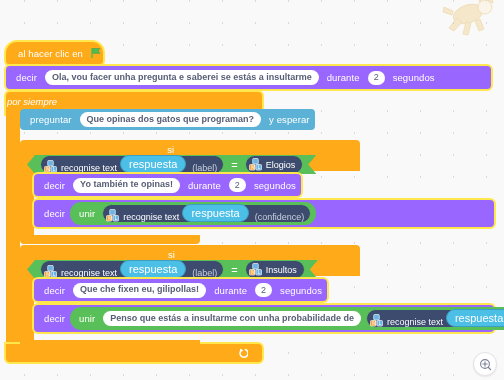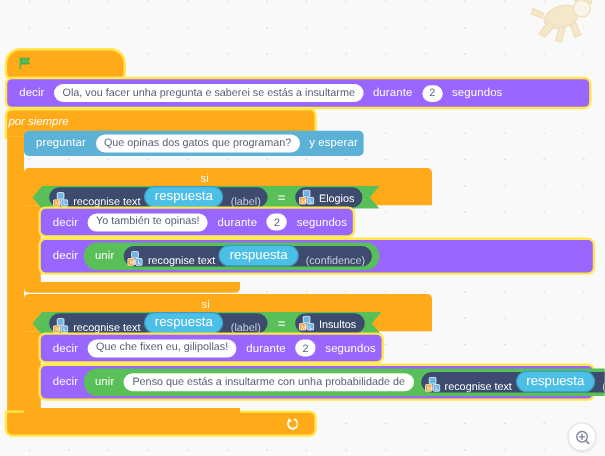--- a/index.html
+++ b/index.html
@@ -133,6 +133,7 @@
   </svg>
 
   <div class="blk glow" id="hat">
+    <span class="lbl">al hacer clic en</span>
     <svg class="flag" width="12" height="12" viewBox="0 0 12 12">
       <path d="M2 1 L2 11" stroke="#4cbf56" stroke-width="1.4"></path>
       <path d="M2.8 1.5 h7 l-1.6 2.4 l1.6 2.4 h-7 z" fill="#4cbf56" stroke="#3f9e48" stroke-width=".6"></path>

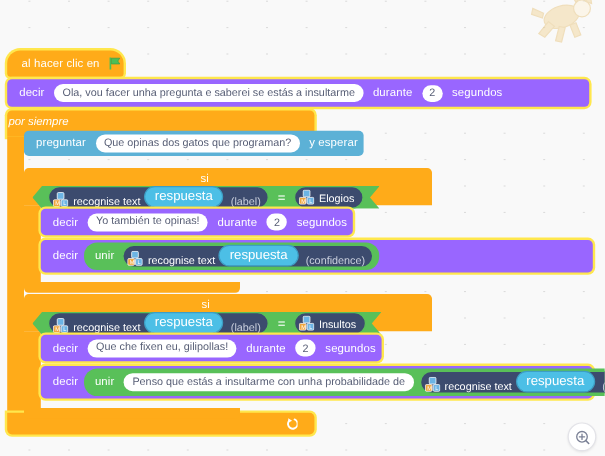--- a/index.html
+++ b/index.html
@@ -54,7 +54,7 @@
   .oval-input {
     background:#fff; color:#575e75; border-radius:9px;
     padding:1.5px 7px 2.5px; font-size:9px; line-height:11px;
-    margin:0 3px; display:inline-block;
+    margin:0 3px; display:inline-block;font-weight:bold;
   }
   .num-input {
     background:#fff; color:#575e75; border-radius:9px;

